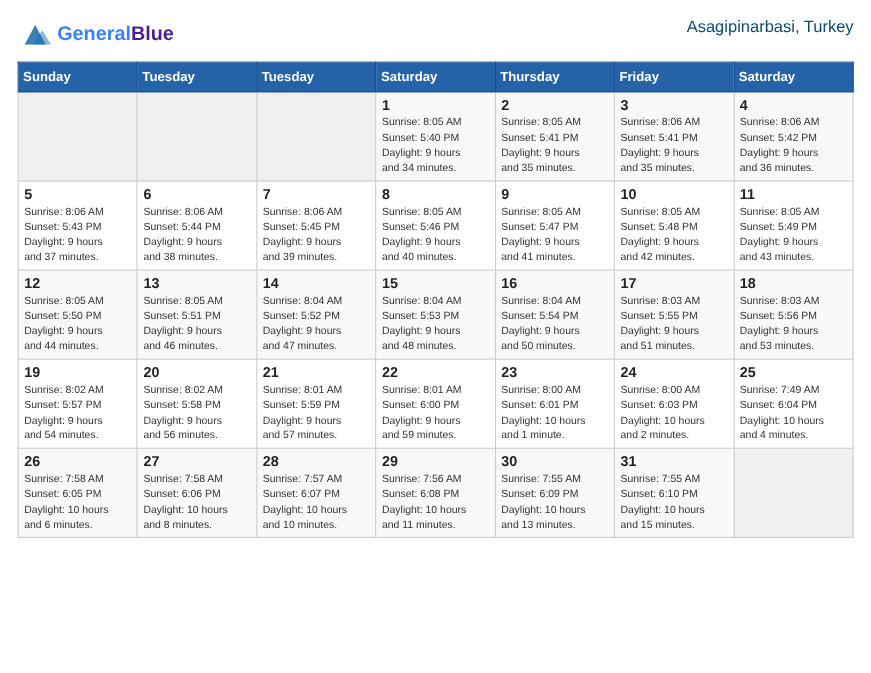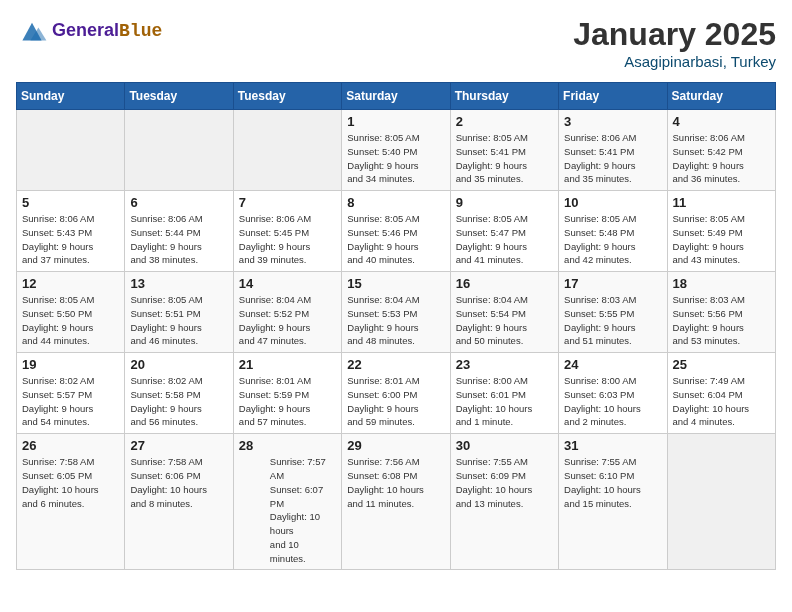--- a/index.html
+++ b/index.html
@@ -24,7 +24,7 @@
     .logo-text-general {
       font-size: 18px;
       font-weight: bold;
-      color: #4c1d95;
+      color: #3b82f6;
     }
     .logo-text-blue {
       font-size: 18px;

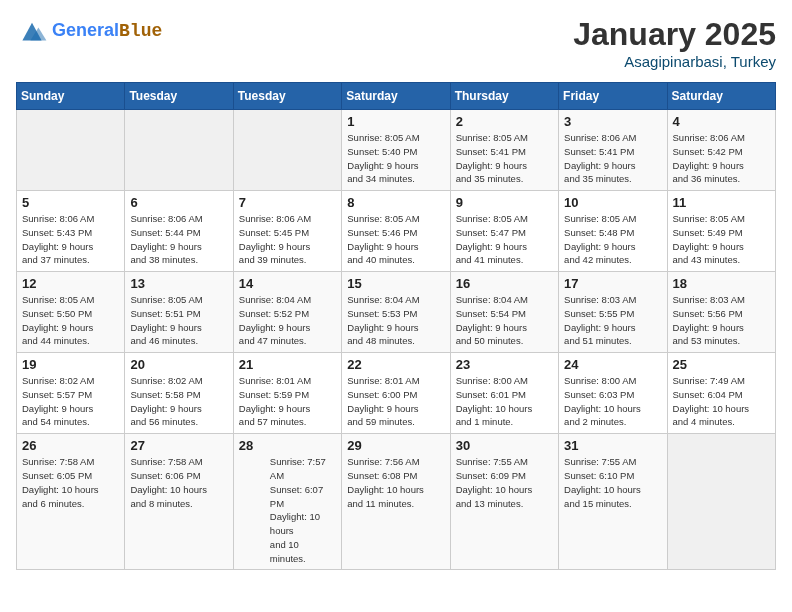--- a/index.html
+++ b/index.html
@@ -29,8 +29,7 @@
     .logo-text-blue {
       font-size: 18px;
       font-weight: bold;
-      color: #a16207;
-      font-family: Liberation Mono, monospace;
+      color: #4c1d95;
     }
     .logo-icon {
       width: 32px;

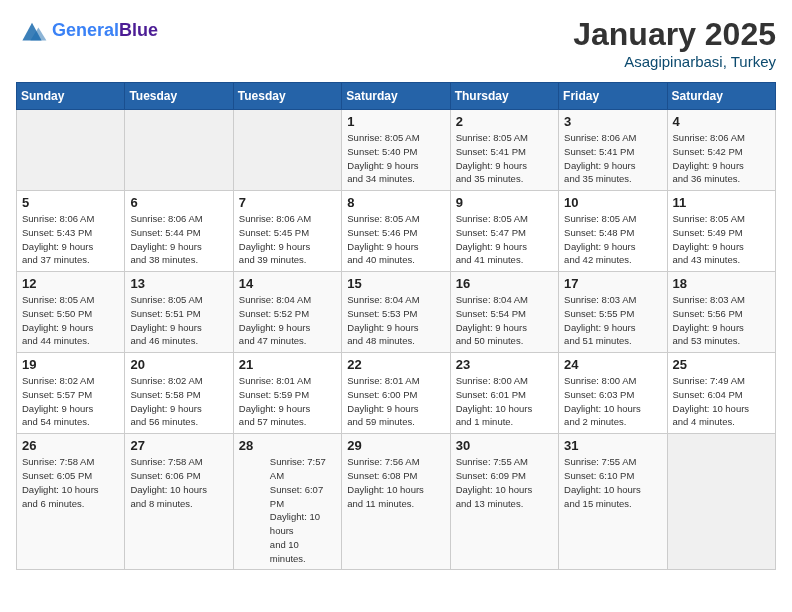--- a/index.html
+++ b/index.html
@@ -107,7 +107,6 @@
     </div>
   </div>
   <div class="title-area">
-    <div class="month-title">January 2025</div>
     <div class="location-title">Asagipinarbasi, Turkey</div>
   </div>
 </div>

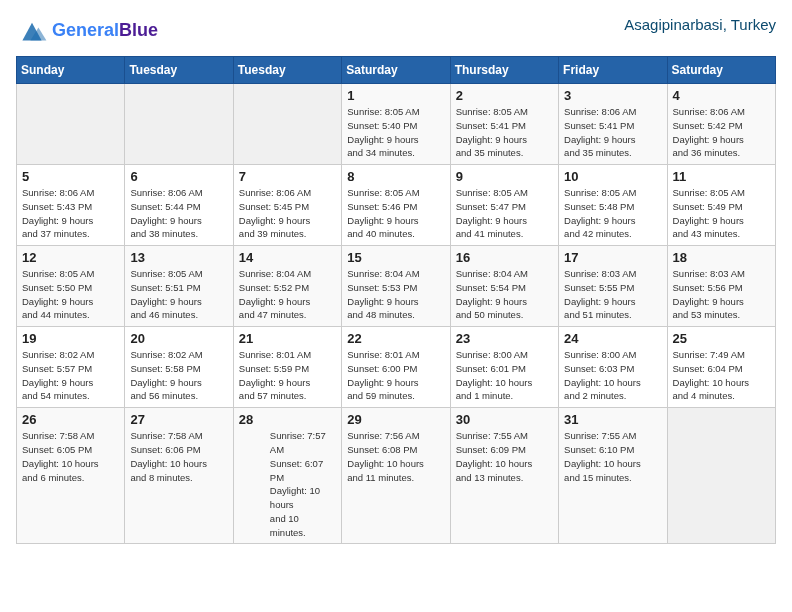--- a/index.html
+++ b/index.html
@@ -327,7 +327,7 @@
         </td>
         <td>
           <span class="day-num">28</span>
-          <div class="day-info" style="white-space: pre-line; margin-left: 31px;">Sunrise: 7:57 AM
+          <div class="day-info" style="white-space: pre-line;">Sunrise: 7:57 AM
 Sunset: 6:07 PM
 Daylight: 10 hours
 and 10 minutes.</div>

